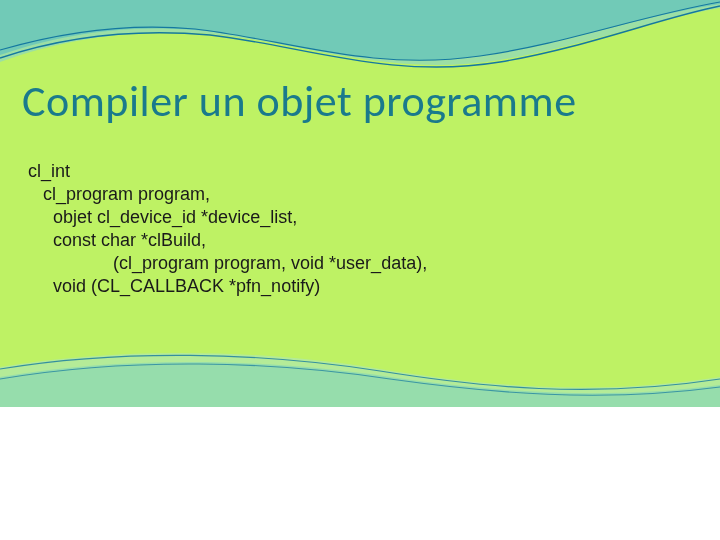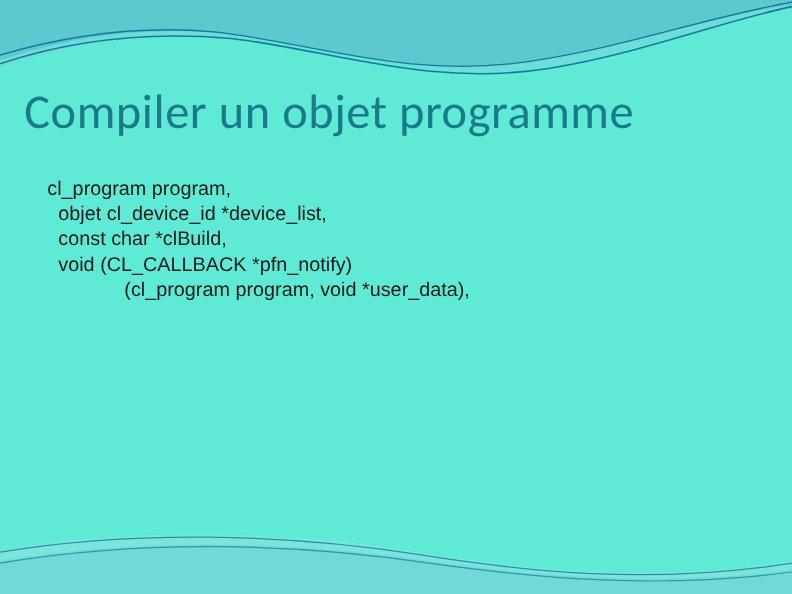--- a/index.html
+++ b/index.html
@@ -14,9 +14,9 @@
   }
   .slide {
     width: 720px;
-    height: 540px;
+    height: 407px;
     position: relative;
-    background: #5eead4;
+    background: #bef264;
   }
   .top-waves {
     position: absolute;

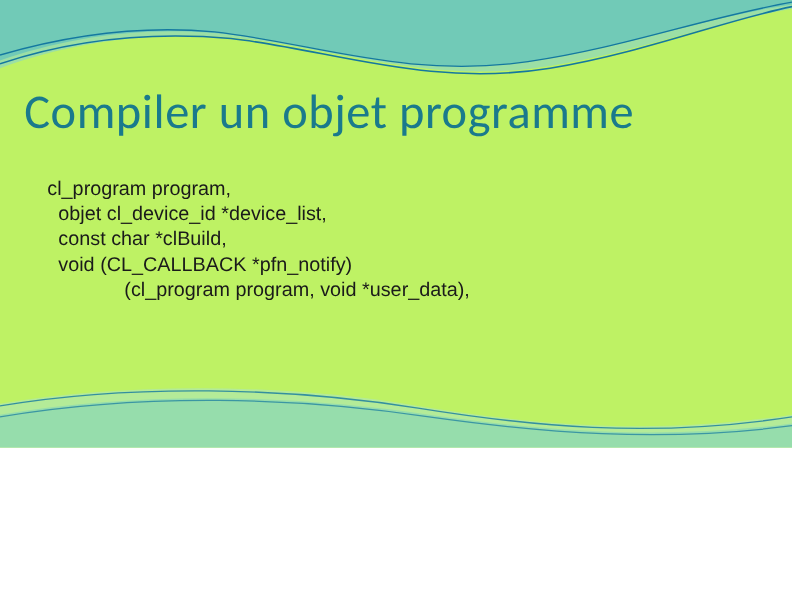--- a/index.html
+++ b/index.html
@@ -76,6 +76,7 @@
   <div class="title">Compiler un objet programme</div>
 
   <div class="code-block">
+    <div class="code-line">cl_int</div>
     <div class="code-line">   cl_program program,</div>
     <div class="code-line">     objet cl_device_id *device_list,</div>
     <div class="code-line">     const char *clBuild,</div>

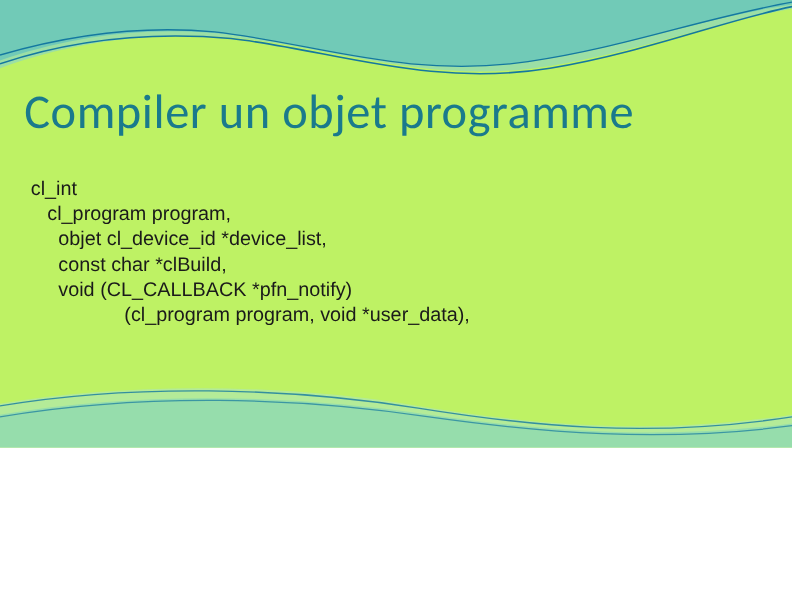--- a/index.html
+++ b/index.html
@@ -80,8 +80,8 @@
     <div class="code-line">   cl_program program,</div>
     <div class="code-line">     objet cl_device_id *device_list,</div>
     <div class="code-line">     const char *clBuild,</div>
+    <div class="code-line">                 (cl_program program, void *user_data),</div>
     <div class="code-line">     void (CL_CALLBACK *pfn_notify)</div>
-    <div class="code-line">                 (cl_program program, void *user_data),</div>
   </div>
 
   <svg class="bottom-waves" viewBox="0 0 720 70" preserveAspectRatio="none">

